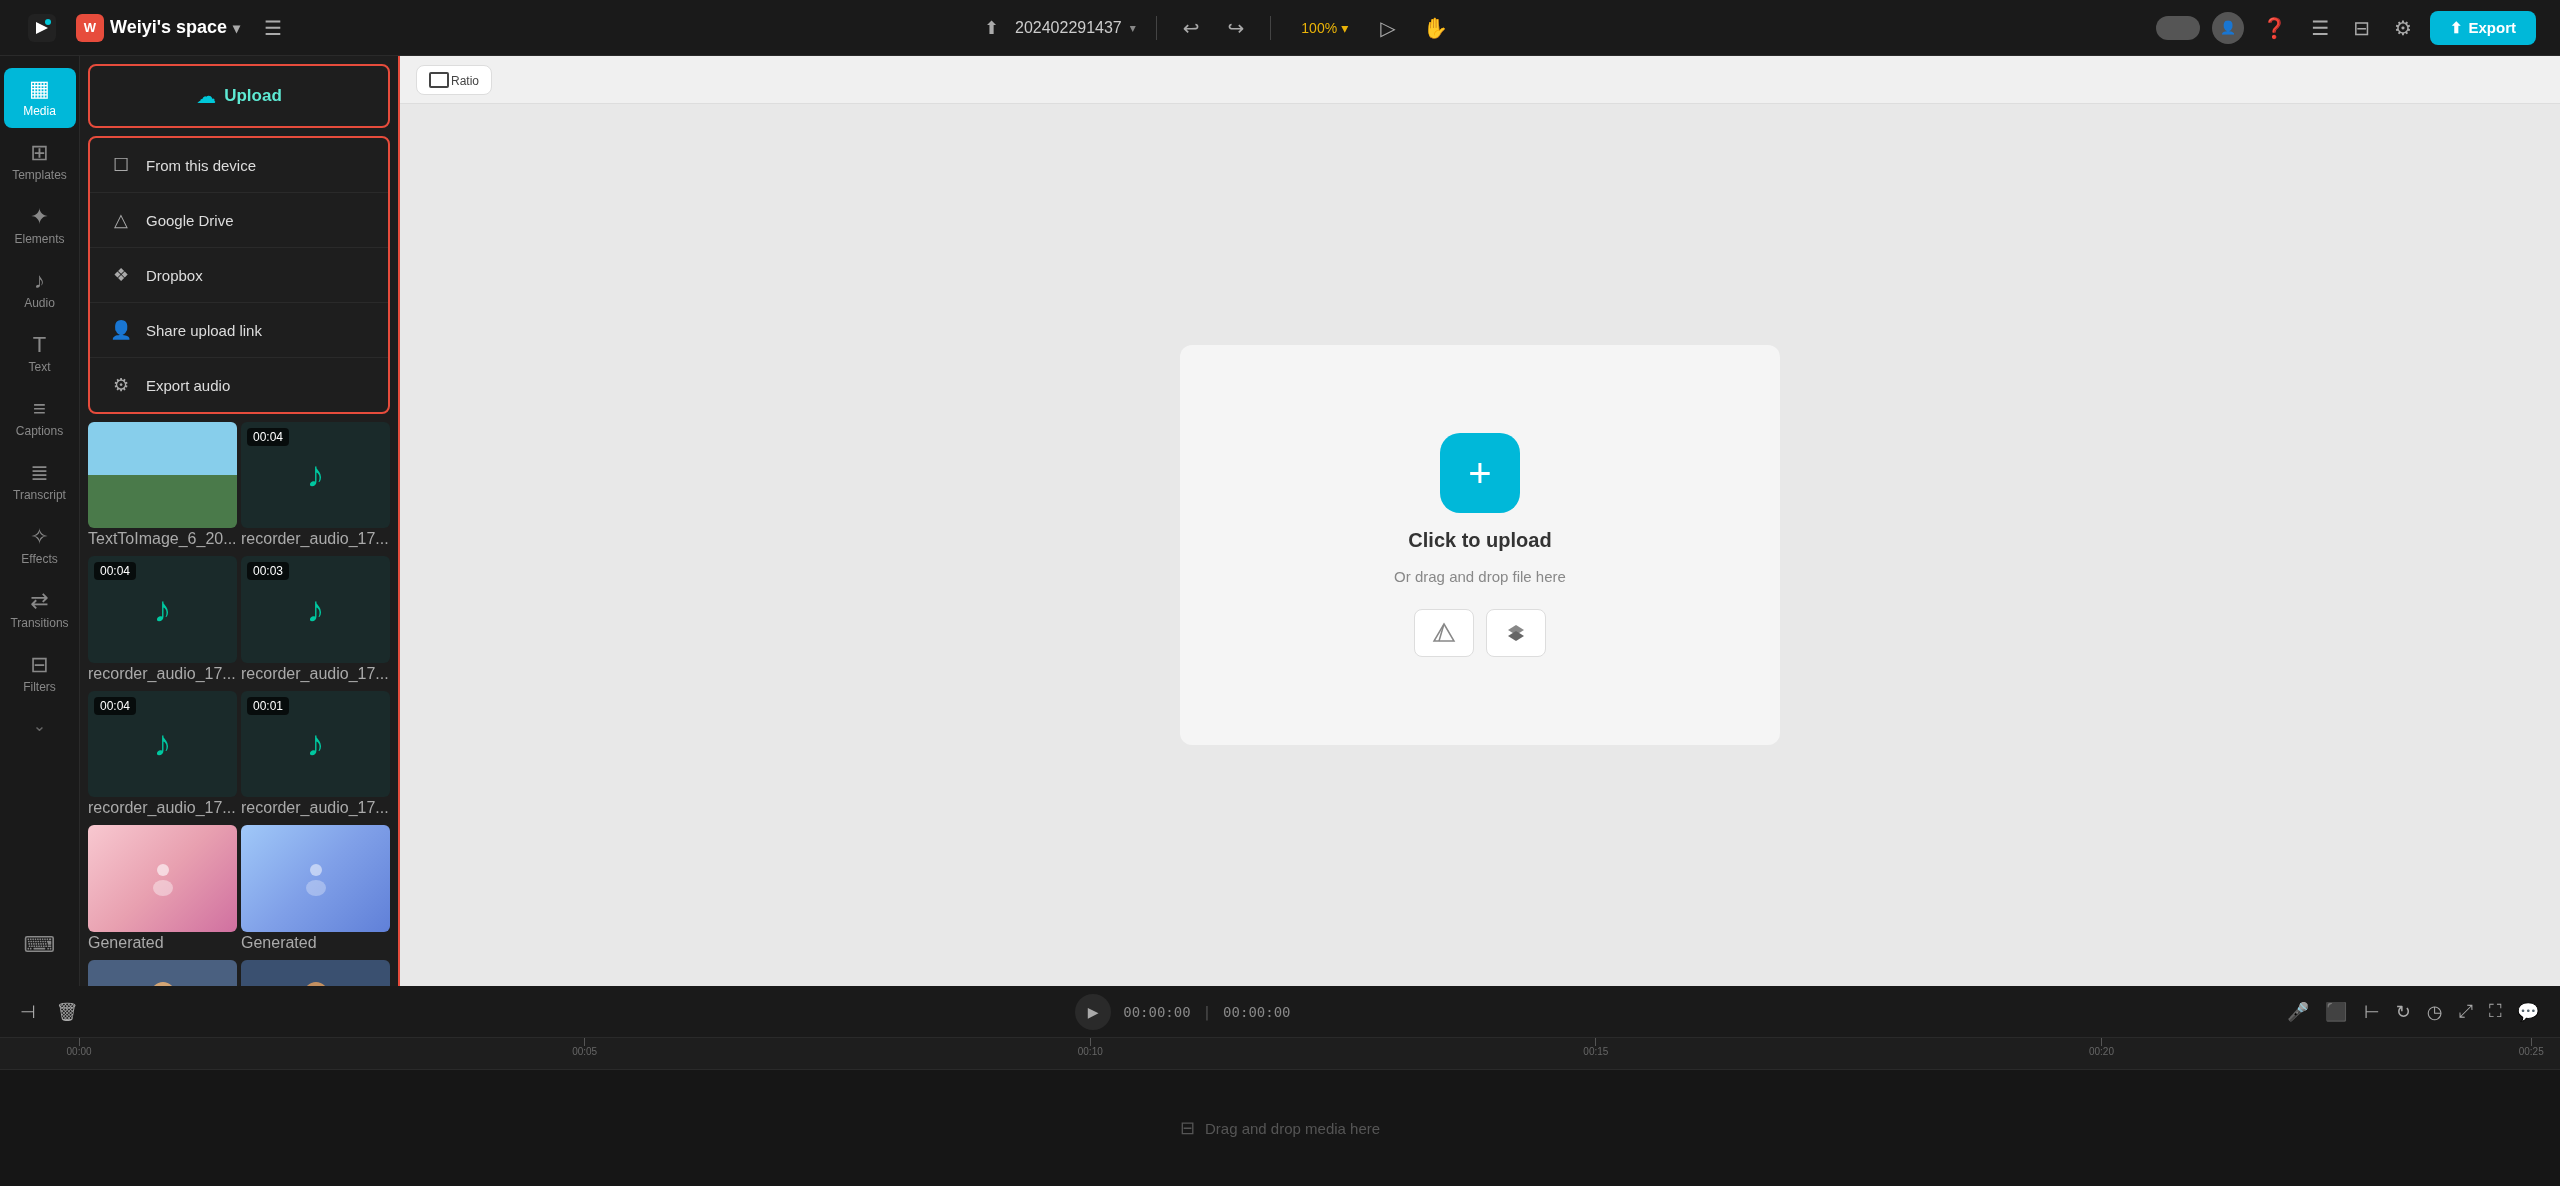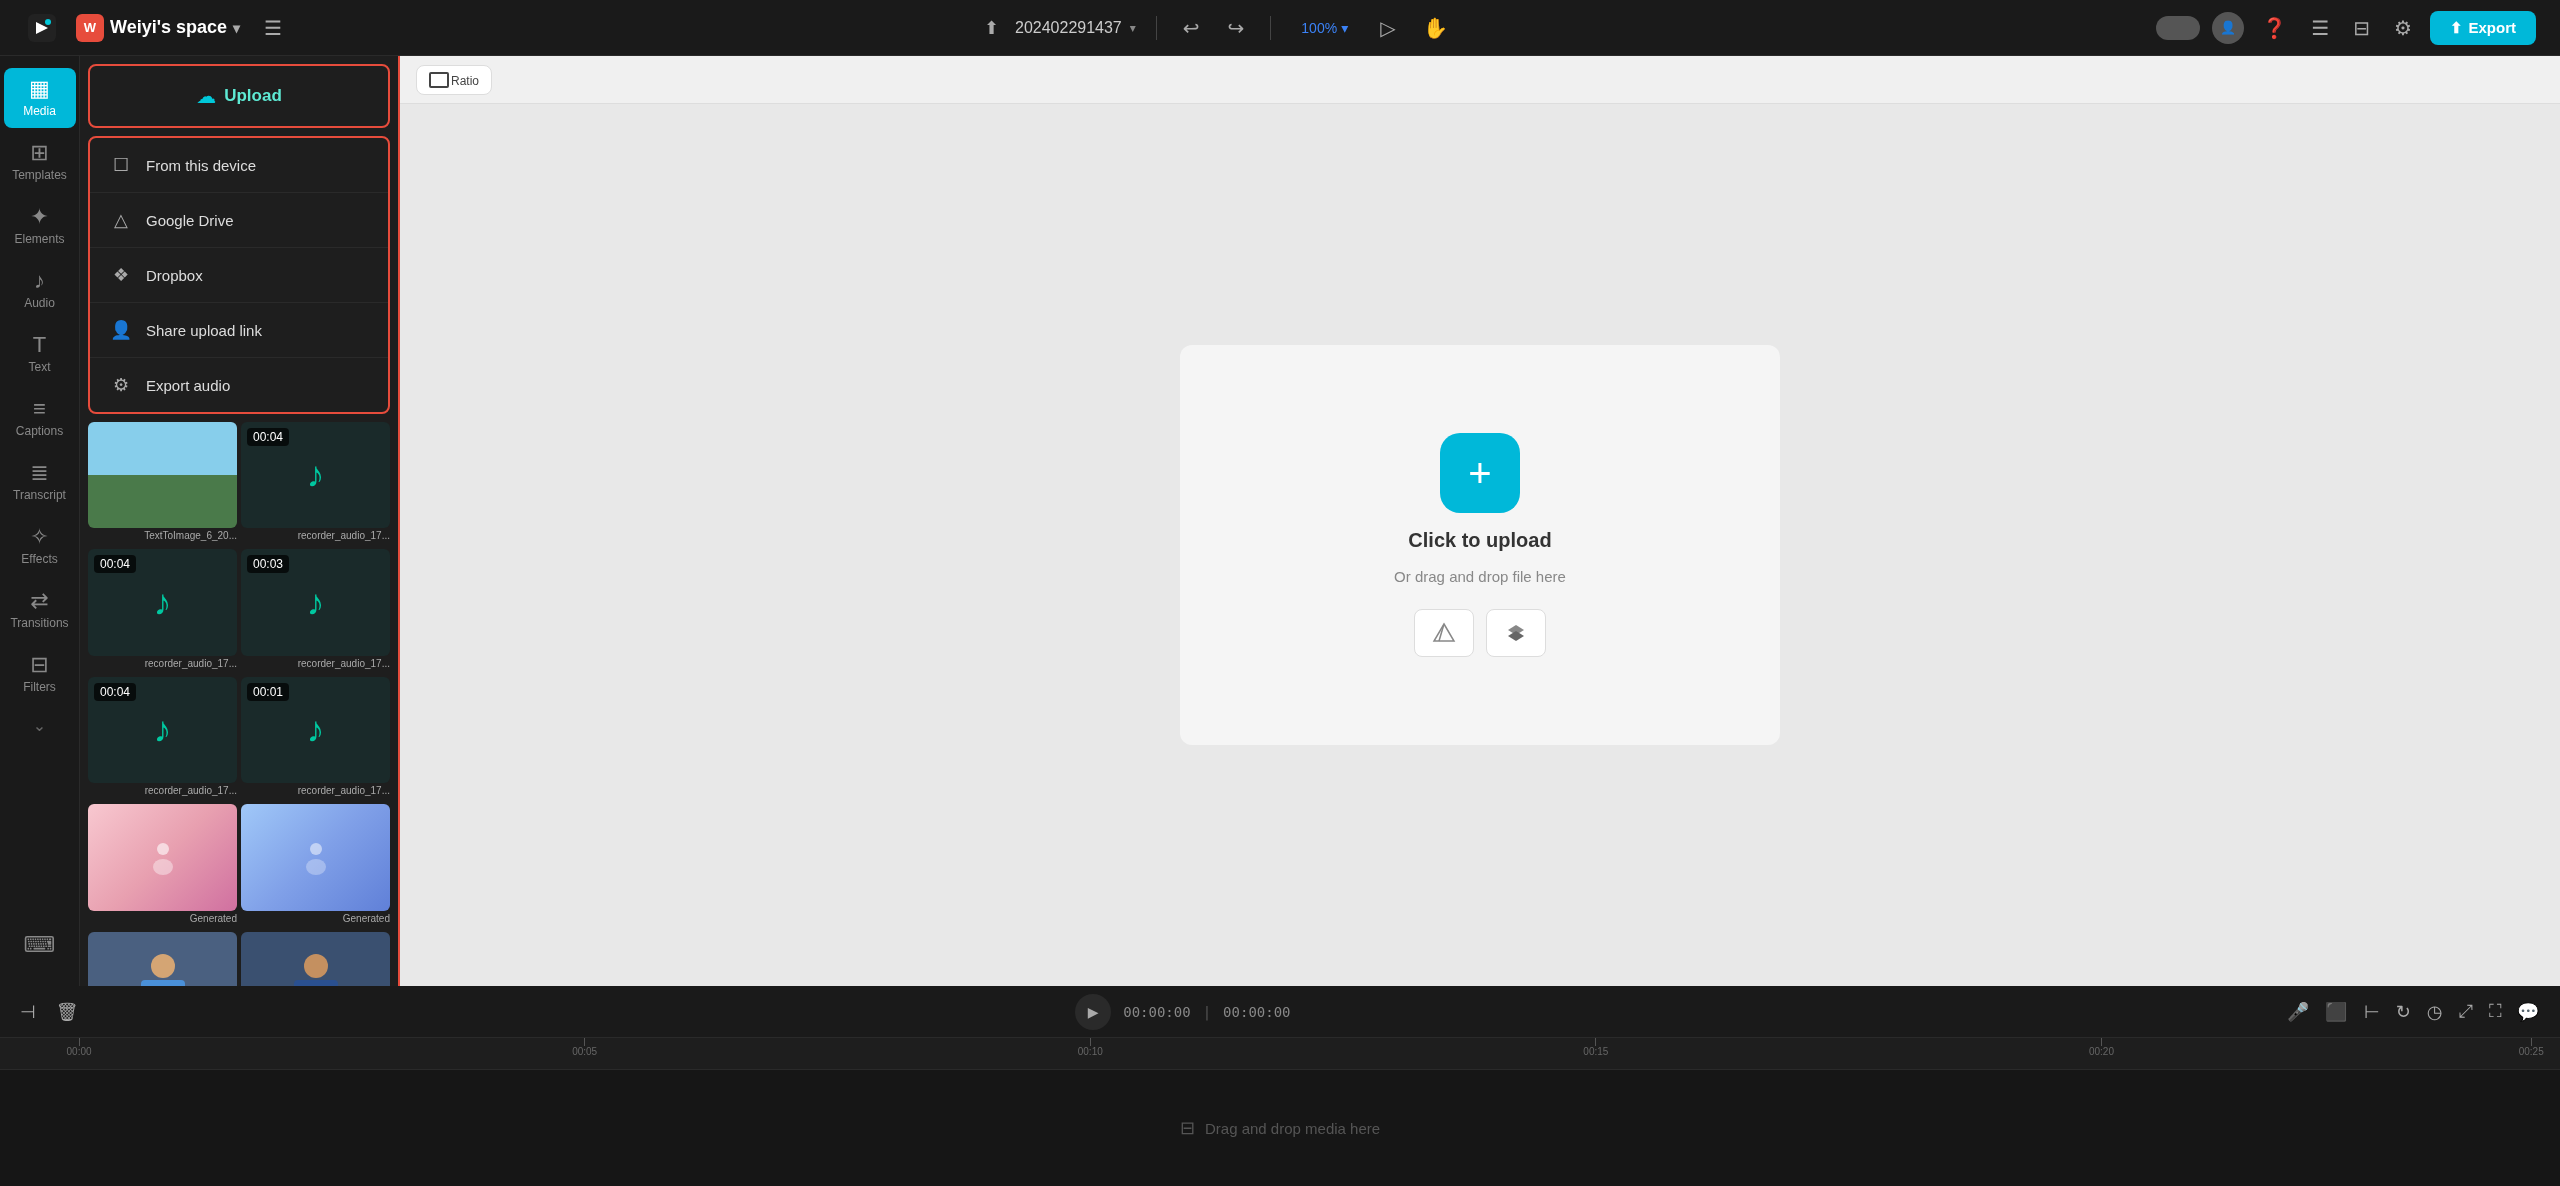--- a/index.html
+++ b/index.html
@@ -29,7 +29,7 @@
     .project-chevron { font-size: 12px; color: #888; }
     .upload-icon-top { color: #aaa; font-size: 18px; }
     .ctrl-btn { background: transparent; border: none; color: #aaa; font-size: 20px; cursor: pointer; padding: 6px; border-radius: 4px; }
-    .zoom-btn { background: transparent; border: none; color: #3b82f6; font-size: 14px; cursor: pointer; padding: 6px 10px; border-radius: 4px; display: flex; align-items: center; gap: 4px; }
+    .zoom-btn { background: transparent; border: none; color: #eab308; font-size: 14px; cursor: pointer; padding: 6px 10px; border-radius: 4px; display: flex; align-items: center; gap: 4px; }
     .divider-v { width: 1px; height: 24px; background: #444; margin: 0 4px; }
 
     .topbar-right { display: flex; align-items: center; gap: 12px; }

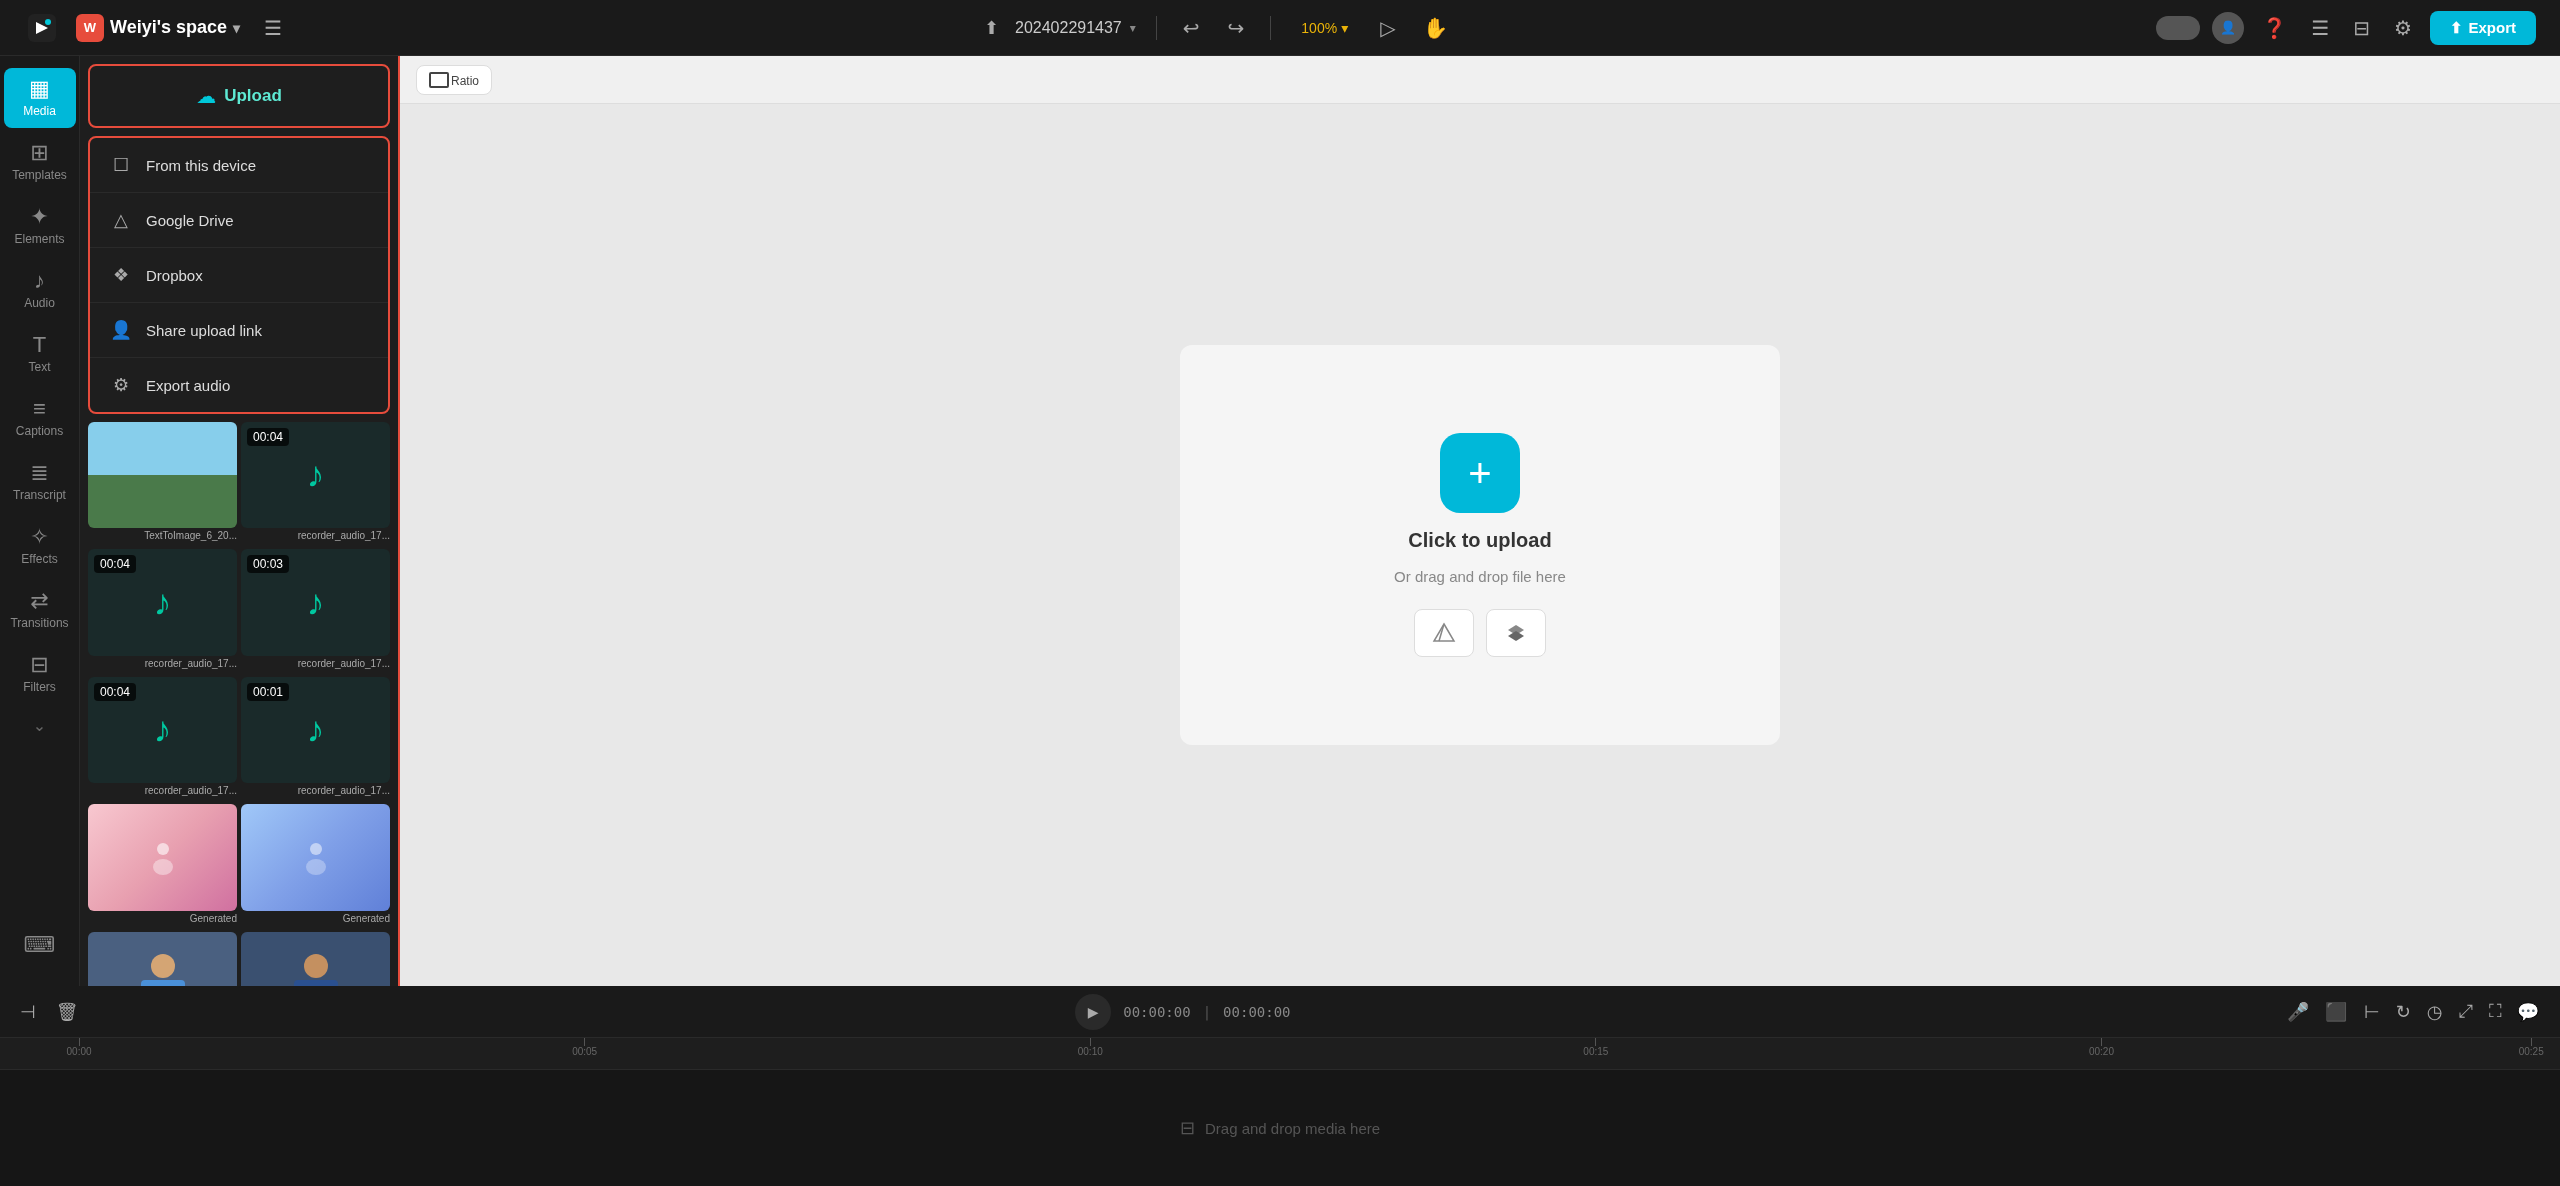--- a/index.html
+++ b/index.html
@@ -144,9 +144,9 @@
       border-radius: 4px;
     }
     .media-label {
-      font-size: 10px;
+      font-size: 16px;
       color: #aaa;
-      text-align: right;
+      text-align: left;
       padding: 2px 0 4px;
       white-space: nowrap;
       overflow: hidden;

